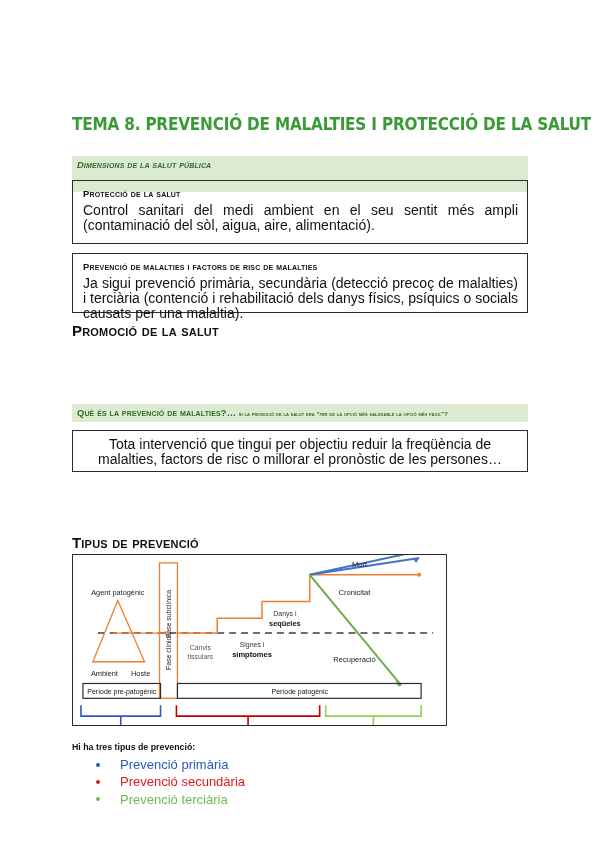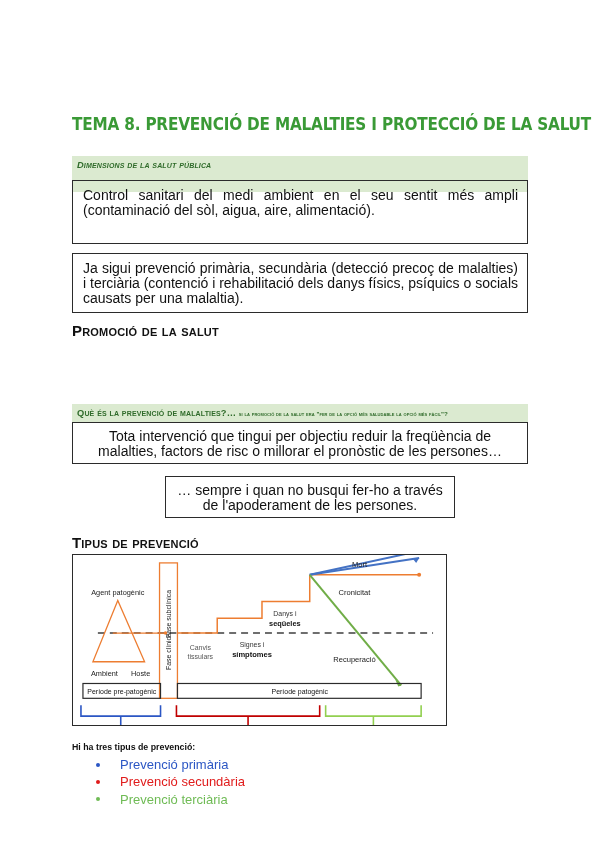--- a/index.html
+++ b/index.html
@@ -206,6 +206,7 @@
   <div class="banner" id="banner-dimensions">Dimensions de la salut pública</div>
 
   <div class="txtbox" id="box-proteccio">
+    <div class="box-head">Protecció de la salut</div>
     <div class="box-body">Control sanitari del medi ambient en el seu sentit més ampli (contaminació del sòl, aigua, aire, alimentació).</div>
   </div>
 

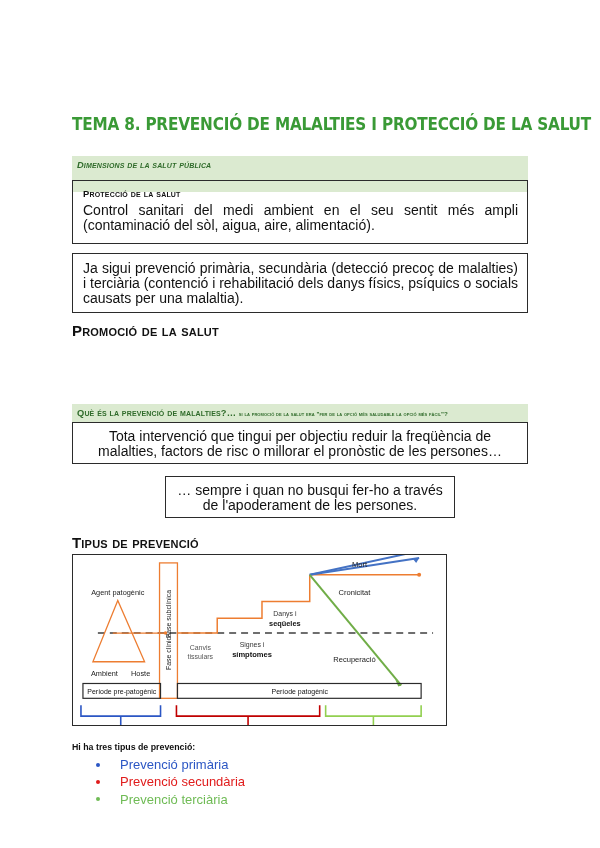--- a/index.html
+++ b/index.html
@@ -211,6 +211,7 @@
   </div>
 
   <div class="txtbox" id="box-prevencio">
+    <div class="box-head">Prevenció de malalties i factors de risc de malalties</div>
     <div class="box-body">Ja sigui prevenció primària, secundària (detecció precoç de malalties) i terciària (contenció i rehabilitació dels danys físics, psíquics o socials causats per una malaltia).</div>
   </div>
 

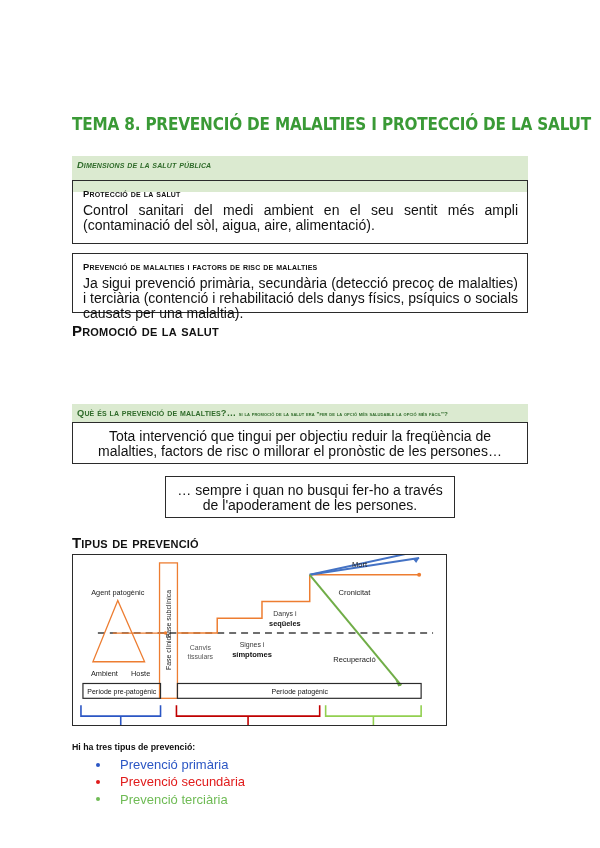--- a/index.html
+++ b/index.html
@@ -115,7 +115,7 @@
 
   
   #box-definicio {
-    top: 376px;
+    top: 384px;
     height: 42px;
     text-align: center;
     padding: 6px 12px;

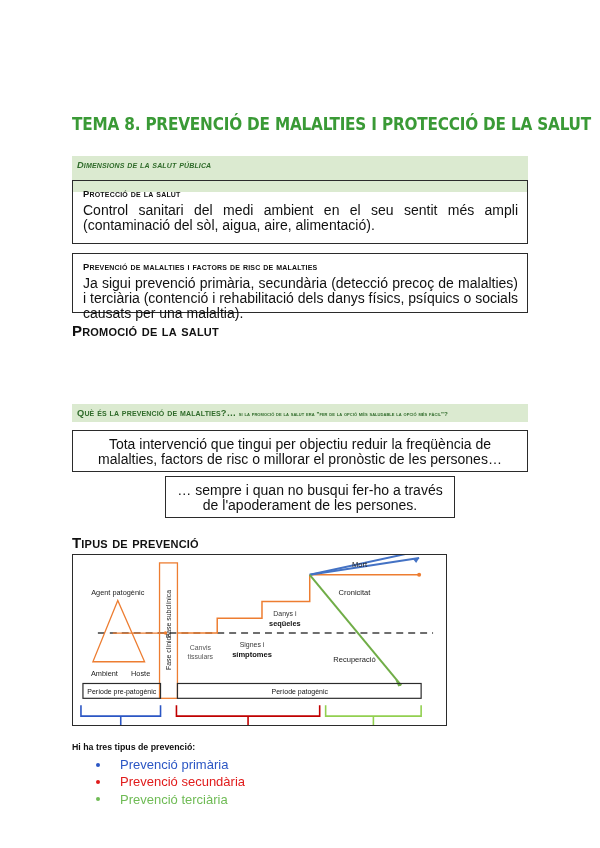--- a/index.html
+++ b/index.html
@@ -226,9 +226,6 @@
     <div class="box-body">Tota intervenció que tingui per objectiu reduir la freqüència de malalties, factors de risc o millorar el pronòstic de les persones…</div>
   </div>
 
-  <div class="txtbox" id="box-matis">
-    <div class="box-body">… sempre i quan no busqui fer-ho a través de l'apoderament de les persones.</div>
-  </div>
 
   <div class="plain-head" id="head-tipus">Tipus de prevenció</div>
 

